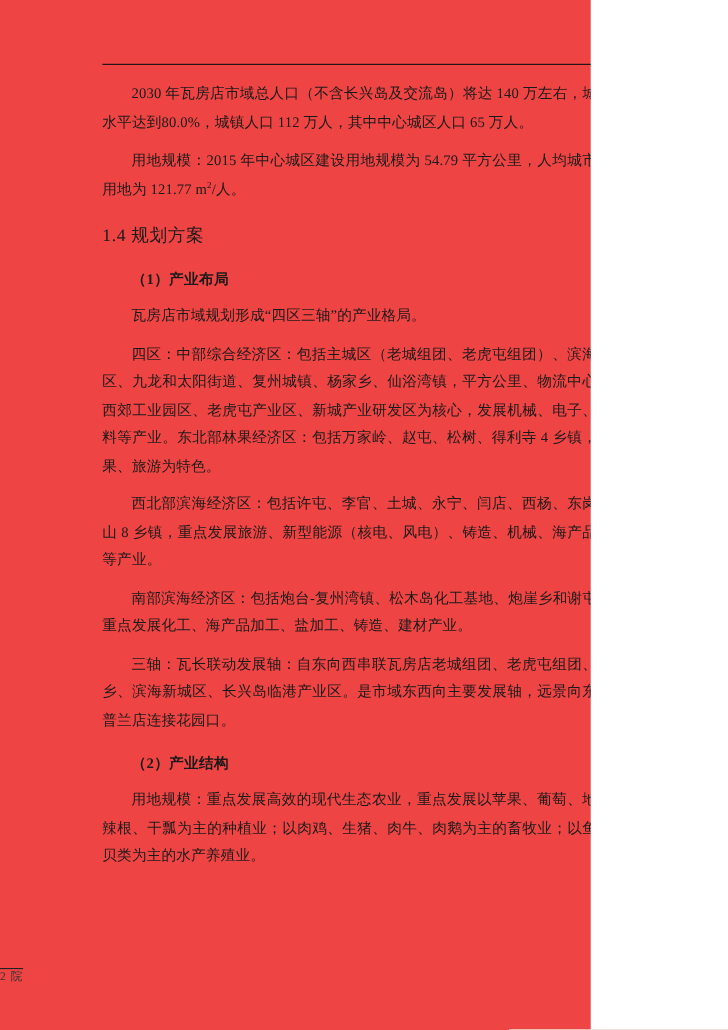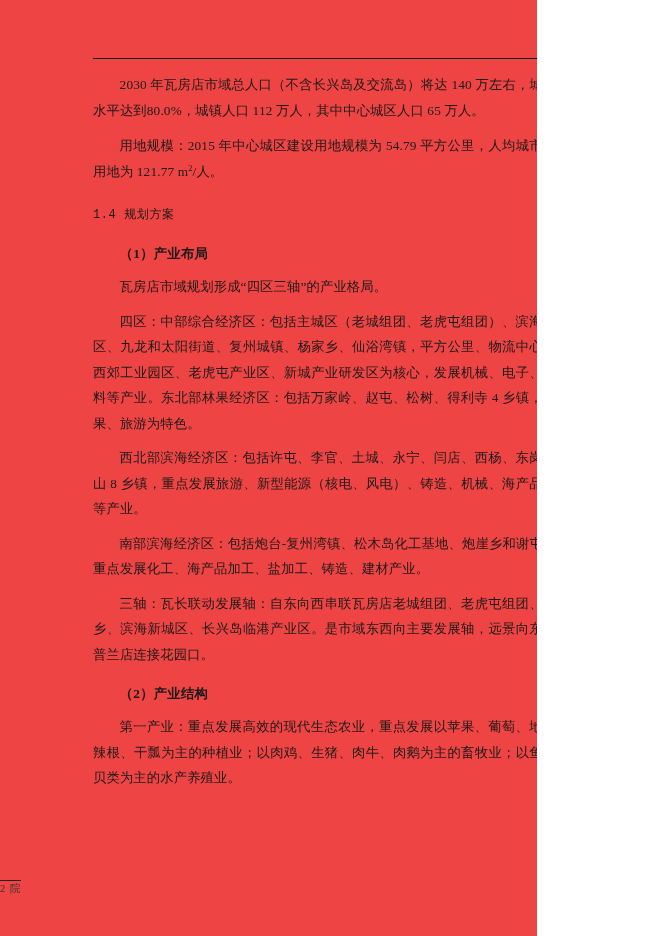--- a/index.html
+++ b/index.html
@@ -53,8 +53,8 @@
   }
   h2.sec-heading {
     margin: 19px 0 12px 0;
-    font-family: Liberation Mono, monospace;
-    font-size: 12px;
+    font-family: Liberation Serif, serif;
+    font-size: 16px;
     font-weight: 500;
     line-height: 24px;
     letter-spacing: 0.6px;

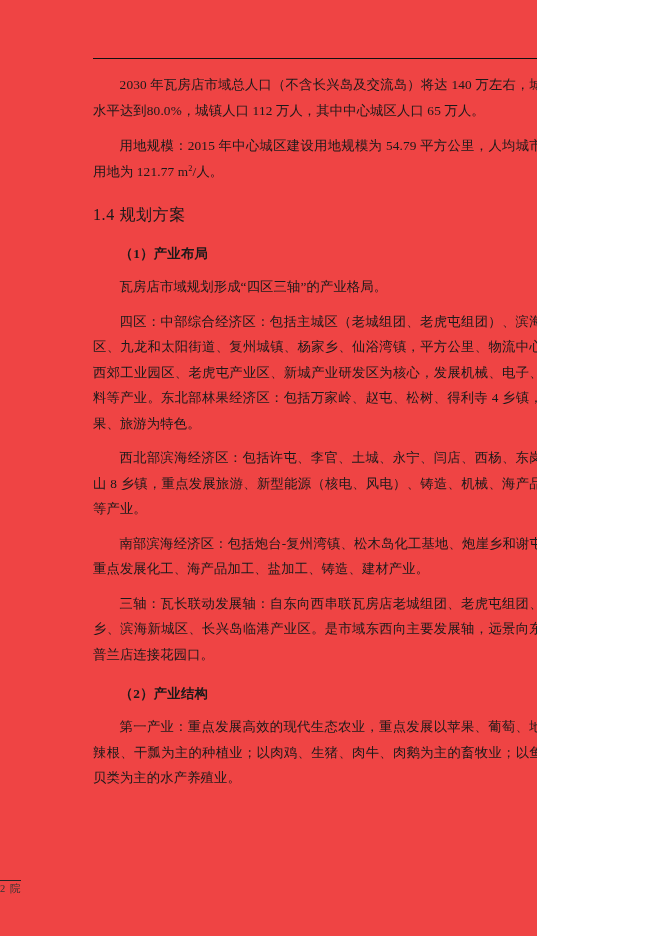--- a/index.html
+++ b/index.html
@@ -115,7 +115,7 @@
     <h3 class="sub-heading">（2）产业结构</h3>
 
     <div>
-      <p class="para tight"><span class="b">第一产业</span><span>：重点发展高效的现代生态农业，重点发展以苹果、葡萄、地瓜、辣根、干瓢为主的种植业；以肉鸡、生猪、肉牛、肉鹅为主的畜牧业；以鱼虾、贝类为主的水产养殖业。</span></p>
+      <p class="para tight"><span class="b">用地规模</span><span>：重点发展高效的现代生态农业，重点发展以苹果、葡萄、地瓜、辣根、干瓢为主的种植业；以肉鸡、生猪、肉牛、肉鹅为主的畜牧业；以鱼虾、贝类为主的水产养殖业。</span></p>
     </div>
 
   </div>

